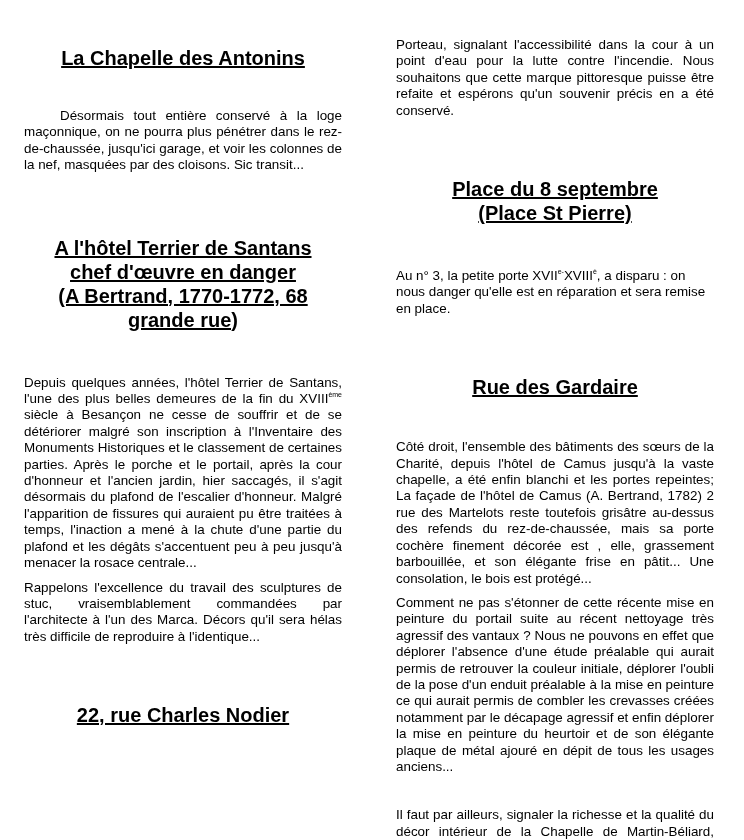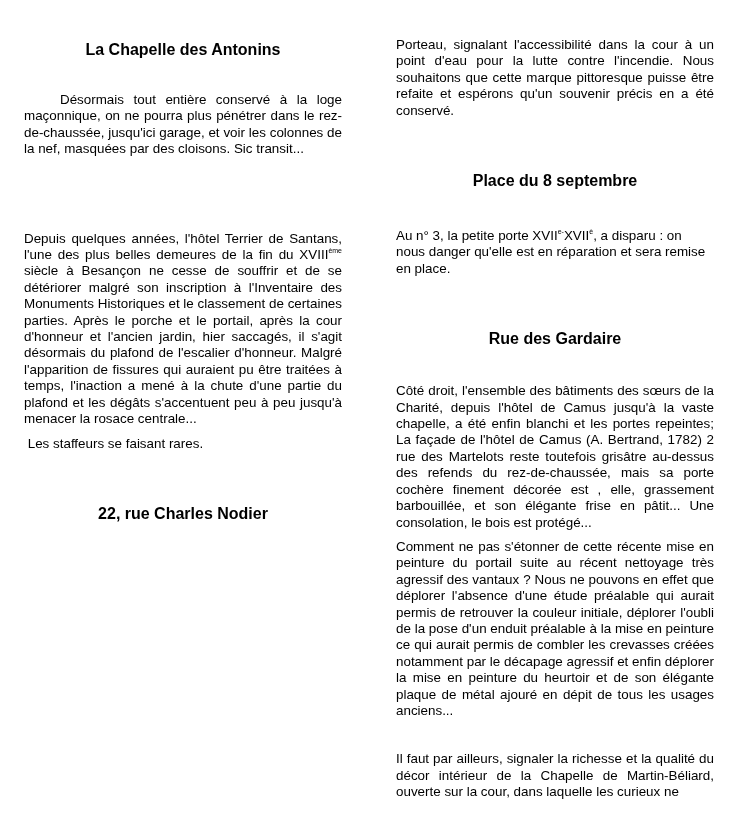--- a/index.html
+++ b/index.html
@@ -8,8 +8,8 @@
   .col { position: absolute; top: 0; width: 334px; }
   .col-left { left: 16px; }
   .col-right { left: 388px; }
-  h2 { font-family: "Liberation Sans", sans-serif; font-weight: bold; font-size: 16px;
-       line-height: 24px; text-align: center; margin: 8px; }
+  h2 { font-family: "Liberation Sans", sans-serif; font-weight: bold; font-size: 20px;
+       line-height: 24px; text-align: center; margin: 16px; text-decoration: underline; }
   p { margin: 8px; font-size: 13.4px; line-height: 16.4px; text-align: justify; }
   p.left { text-align: left; }
   .indent { text-indent: 36px; }

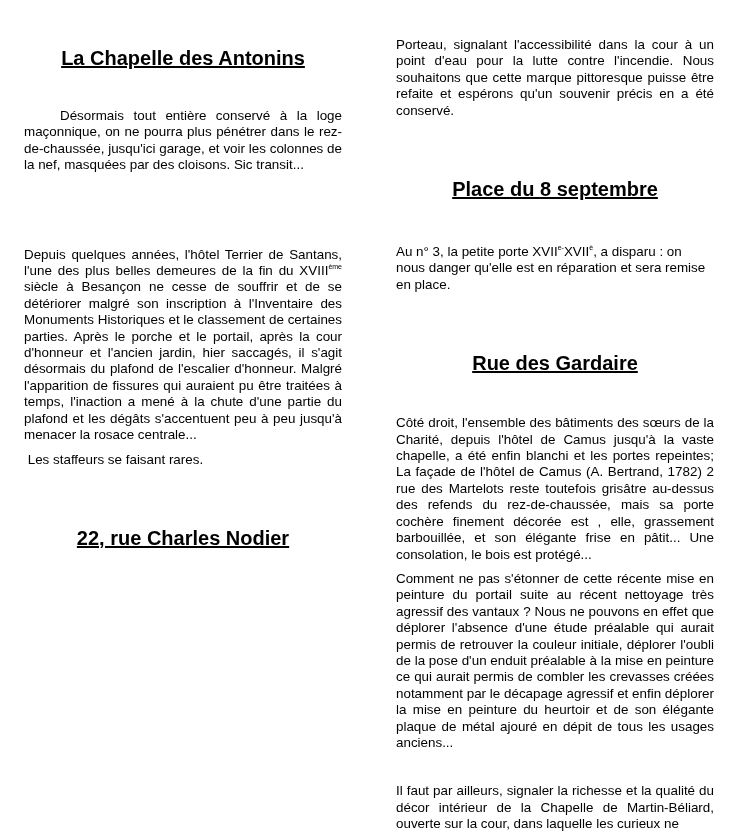--- a/index.html
+++ b/index.html
@@ -41,6 +41,7 @@
   <div style="height:34px"></div>
   <h2>
     <span>Place du 8 septembre</span><br>
+    <span>(Place St Pierre)</span>
   </h2>
   <div style="height:19px"></div>
   <p class="left"><span>Au n° 3, la petite porte XVII</span><sup>e-</sup><span>XVII</span><sup>è</sup><span>, a disparu : on nous danger qu'elle est en réparation et sera remise en place.</span></p>

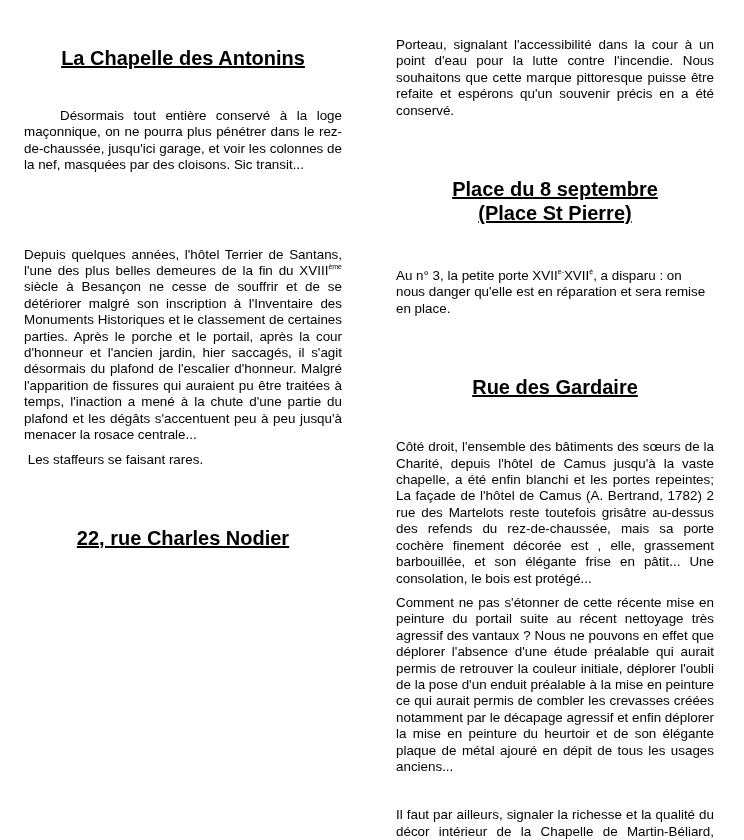--- a/index.html
+++ b/index.html
@@ -25,6 +25,12 @@
   <p class="indent">Désormais tout entière conservé à la loge maçonnique, on ne pourra plus pénétrer dans le rez-de-chaussée, jusqu'ici garage, et voir les colonnes de la nef, masquées par des cloisons. Sic transit...</p>
 
   <div style="height:38px"></div>
+  <h2>
+    <span>A l'hôtel Terrier de Santans</span><br>
+    <span>chef d'œuvre en danger</span><br>
+    <span>(A Bertrand, 1770-1772, 68</span><br>
+    <span>grande rue)</span>
+  </h2>
   <div style="height:19px"></div>
   <p><span>Depuis quelques années, l'hôtel Terrier de Santans, l'une des plus belles demeures de la fin du XVIII</span><sup>ème</sup><span> siècle à Besançon ne cesse de souffrir et de se détériorer malgré son inscription à l'Inventaire des Monuments Historiques et le classement de certaines parties. Après le porche et le portail, après la cour d'honneur et l'ancien jardin, hier saccagés, il s'agit désormais du plafond de l'escalier d'honneur. Malgré l'apparition de fissures qui auraient pu être traitées à temps, l'inaction a mené à la chute d'une partie du plafond et les dégâts s'accentuent peu à peu jusqu'à menacer la rosace centrale...</span></p>
   <p class="left" style="white-space:pre"> Les staffeurs se faisant rares.</p>

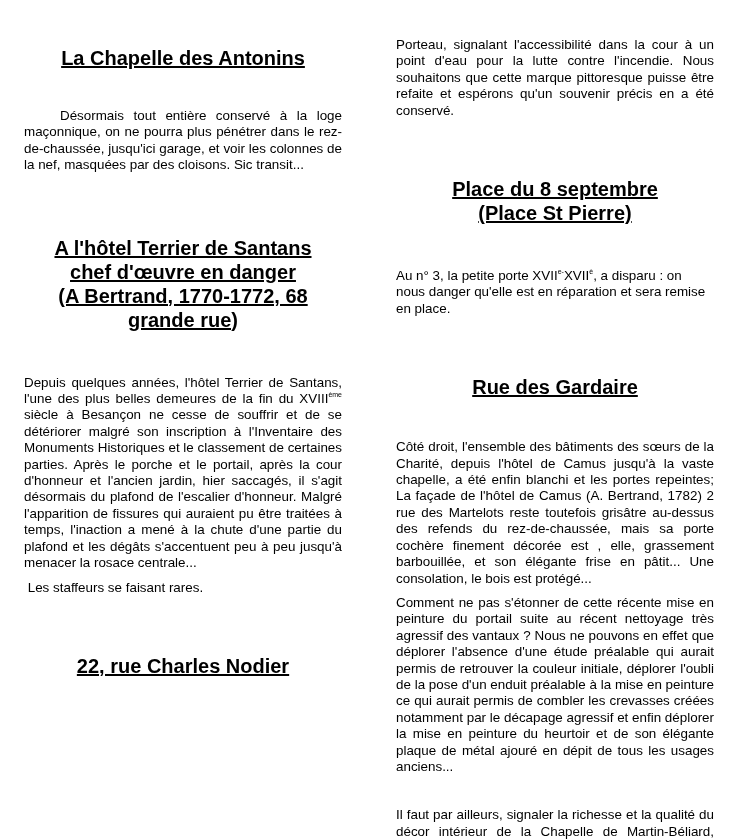--- a/index.html
+++ b/index.html
@@ -50,7 +50,7 @@
     <span>(Place St Pierre)</span>
   </h2>
   <div style="height:19px"></div>
-  <p class="left"><span>Au n° 3, la petite porte XVII</span><sup>e-</sup><span>XVII</span><sup>è</sup><span>, a disparu : on nous danger qu'elle est en réparation et sera remise en place.</span></p>
+  <p class="left"><span>Au n° 3, la petite porte XVII</span><sup>e-</sup><span>XVIII</span><sup>è</sup><span>, a disparu : on nous danger qu'elle est en réparation et sera remise en place.</span></p>
 
   <div style="height:34px"></div>
   <h2>Rue des Gardaire</h2>

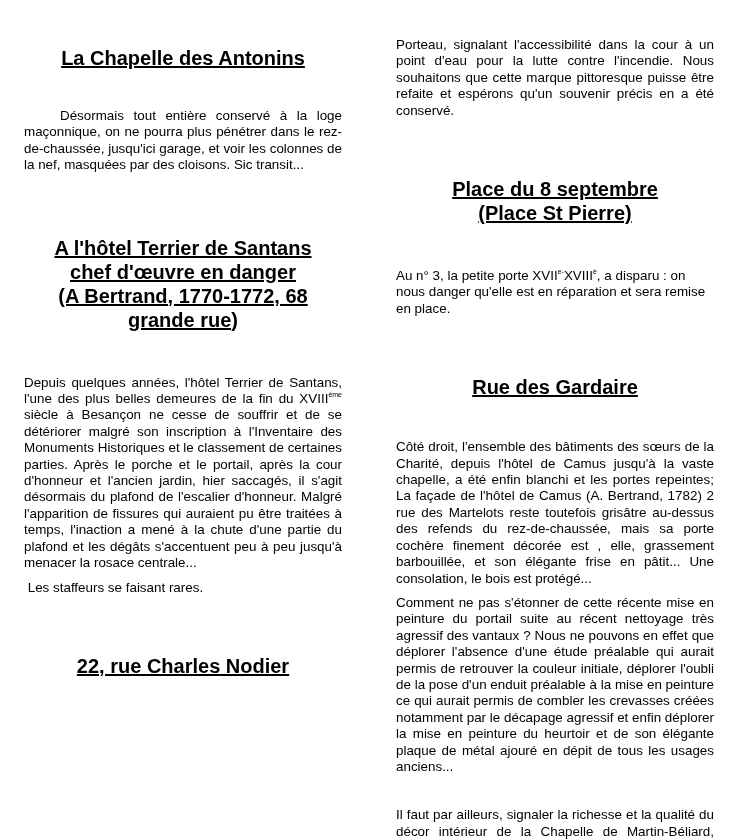--- a/index.html
+++ b/index.html
@@ -33,6 +33,7 @@
   </h2>
   <div style="height:19px"></div>
   <p><span>Depuis quelques années, l'hôtel Terrier de Santans, l'une des plus belles demeures de la fin du XVIII</span><sup>ème</sup><span> siècle à Besançon ne cesse de souffrir et de se détériorer malgré son inscription à l'Inventaire des Monuments Historiques et le classement de certaines parties. Après le porche et le portail, après la cour d'honneur et l'ancien jardin, hier saccagés, il s'agit désormais du plafond de l'escalier d'honneur. Malgré l'apparition de fissures qui auraient pu être traitées à temps, l'inaction a mené à la chute d'une partie du plafond et les dégâts s'accentuent peu à peu jusqu'à menacer la rosace centrale...</span></p>
+  <p>Rappelons l'excellence du travail des sculptures de stuc, vraisemblablement commandées par l'architecte à l'un des Marca. Décors qu'il sera hélas très difficile de reproduire à l'identique...</p>
   <p class="left" style="white-space:pre"> Les staffeurs se faisant rares.</p>
 
   <div style="height:34px"></div>

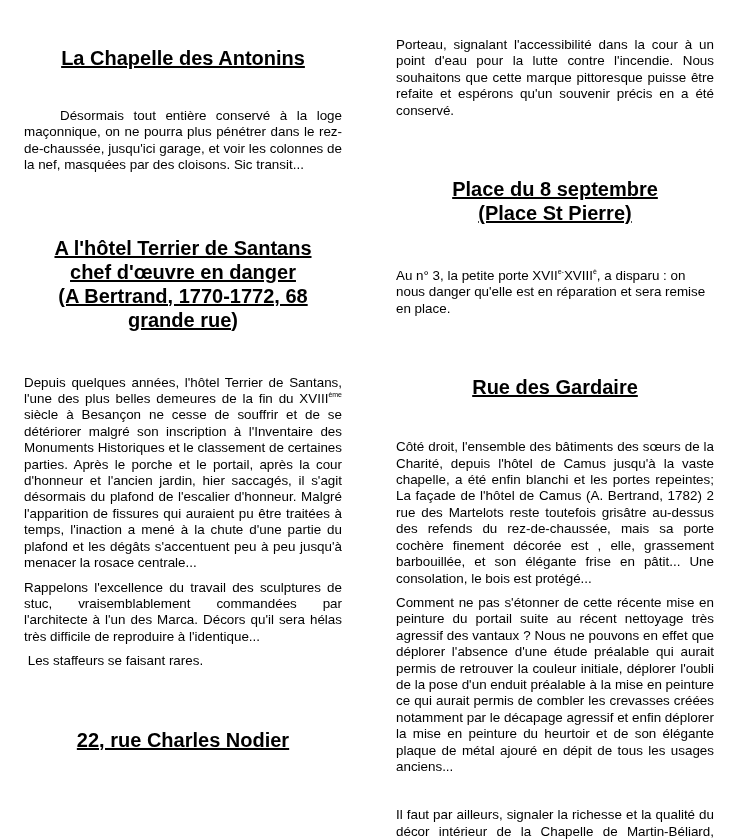--- a/index.html
+++ b/index.html
@@ -34,7 +34,6 @@
   <div style="height:19px"></div>
   <p><span>Depuis quelques années, l'hôtel Terrier de Santans, l'une des plus belles demeures de la fin du XVIII</span><sup>ème</sup><span> siècle à Besançon ne cesse de souffrir et de se détériorer malgré son inscription à l'Inventaire des Monuments Historiques et le classement de certaines parties. Après le porche et le portail, après la cour d'honneur et l'ancien jardin, hier saccagés, il s'agit désormais du plafond de l'escalier d'honneur. Malgré l'apparition de fissures qui auraient pu être traitées à temps, l'inaction a mené à la chute d'une partie du plafond et les dégâts s'accentuent peu à peu jusqu'à menacer la rosace centrale...</span></p>
   <p>Rappelons l'excellence du travail des sculptures de stuc, vraisemblablement commandées par l'architecte à l'un des Marca. Décors qu'il sera hélas très difficile de reproduire à l'identique...</p>
-  <p class="left" style="white-space:pre"> Les staffeurs se faisant rares.</p>
 
   <div style="height:34px"></div>
   <h2>22, rue Charles Nodier</h2>

